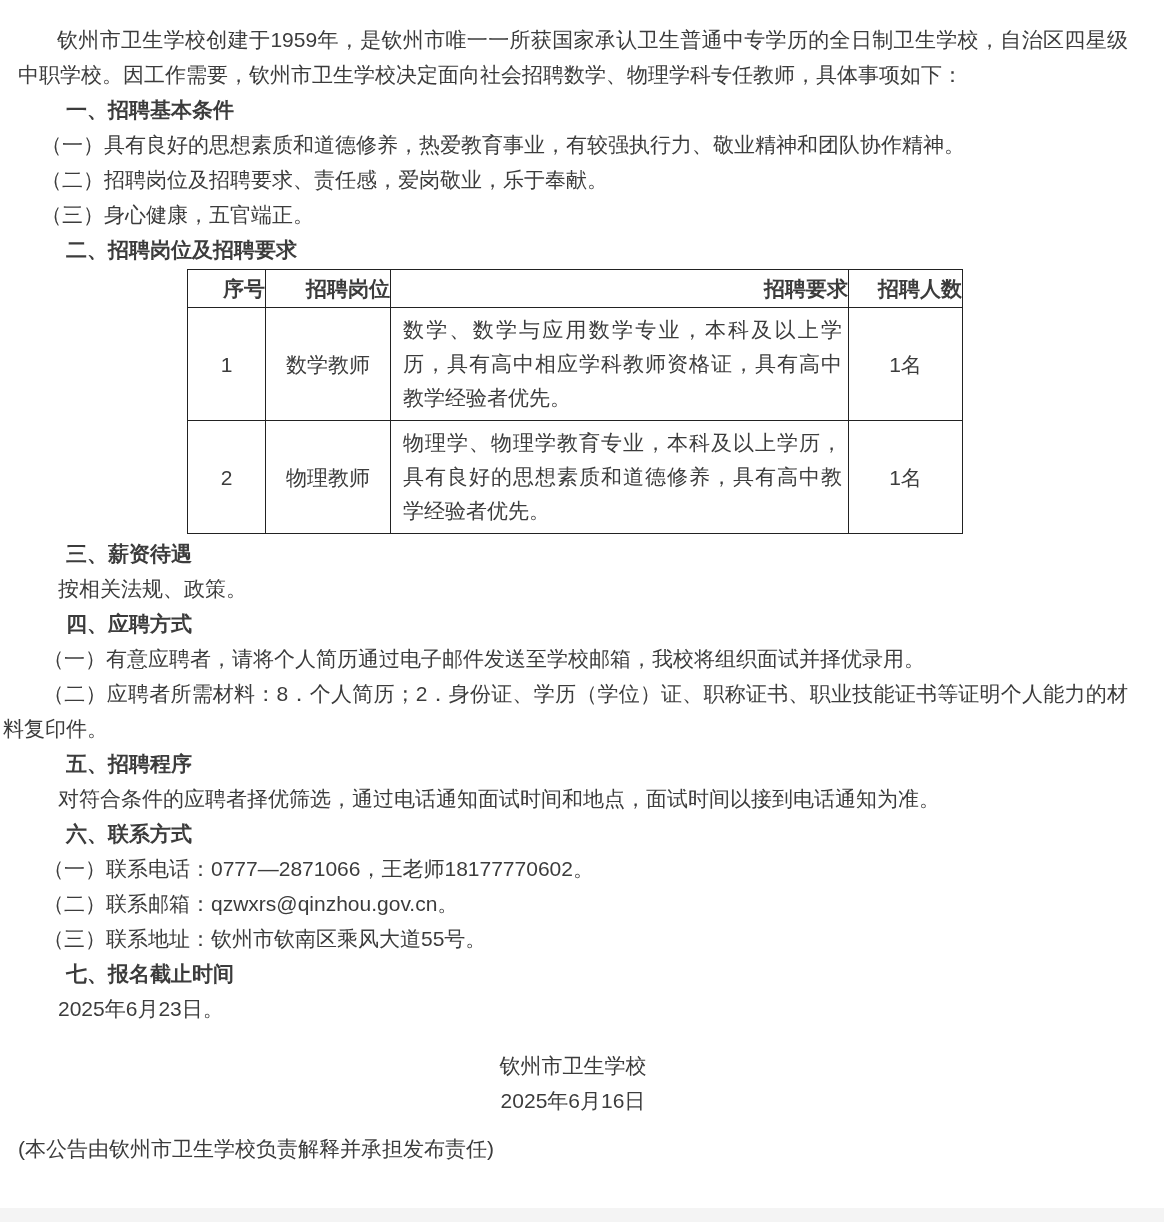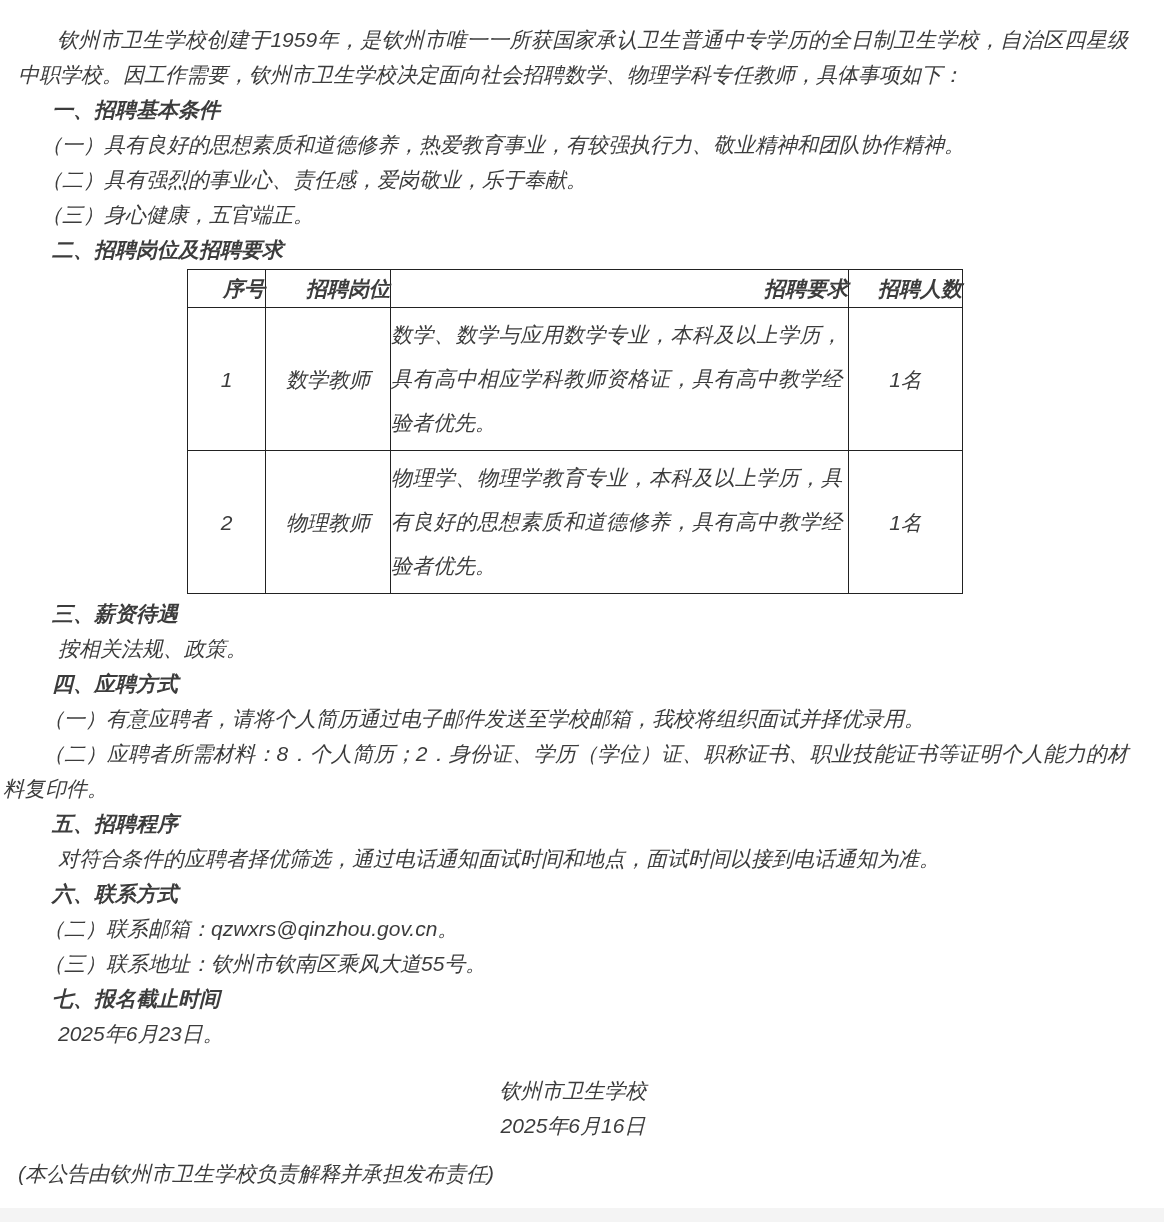--- a/index.html
+++ b/index.html
@@ -18,7 +18,6 @@
     box-sizing: border-box;
     width: 1164px;
     padding: 22px 36px 0 18px;
-    font-style: italic;
   }
   p { margin: 0; }
   .intro {

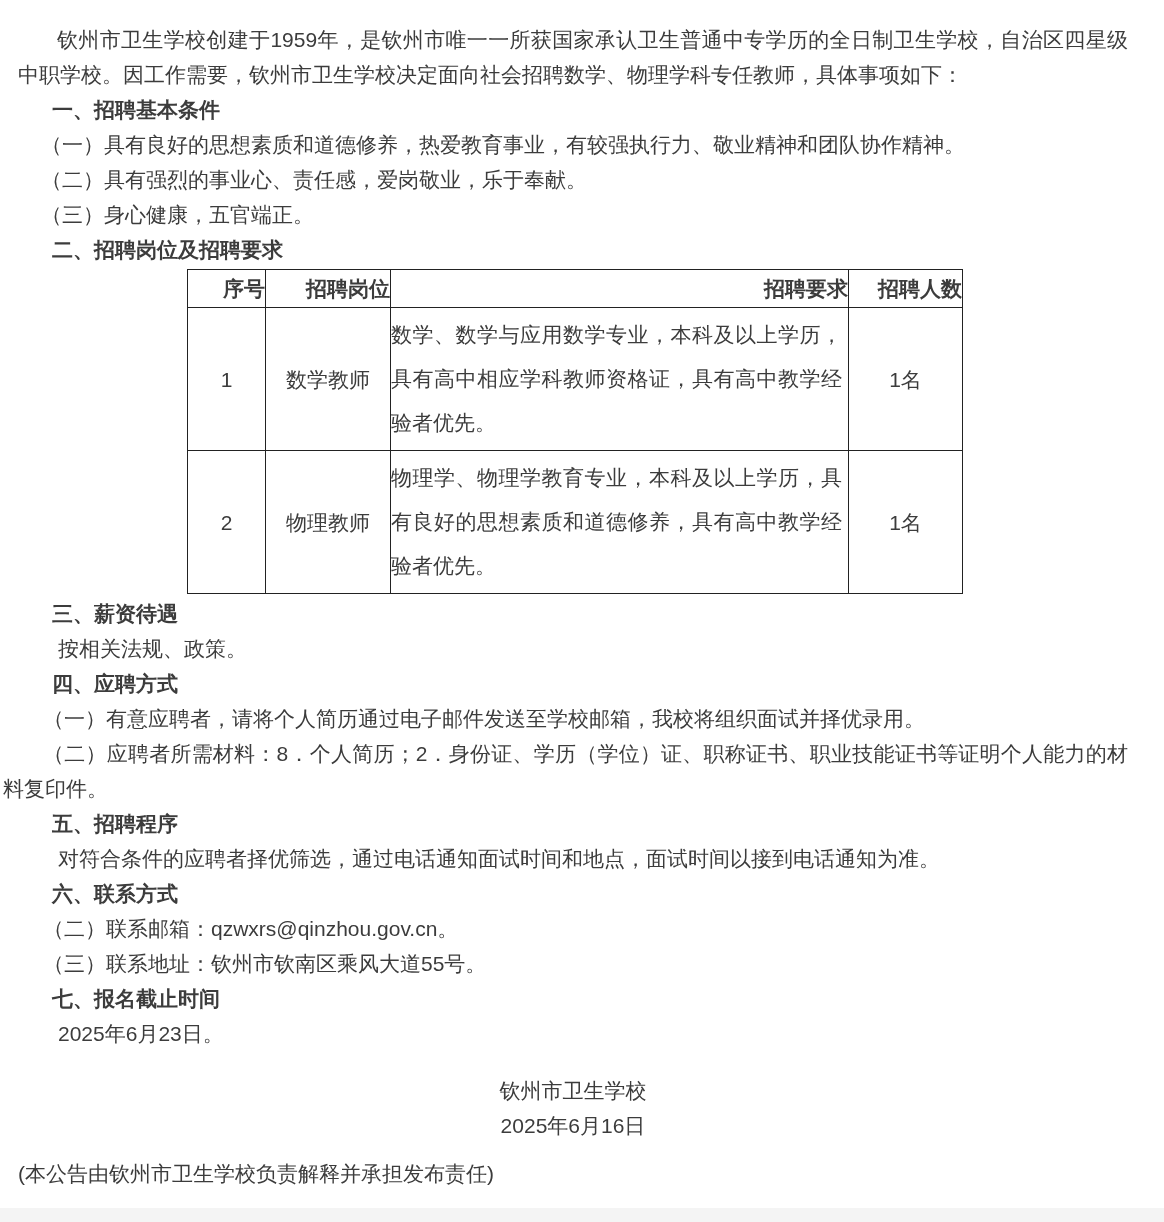--- a/index.html
+++ b/index.html
@@ -26,7 +26,7 @@
   }
   .heading {
     font-weight: bold;
-    margin-left: 34px;
+    margin-left: 48px;
   }
   .item-a {
     margin-left: 23px;

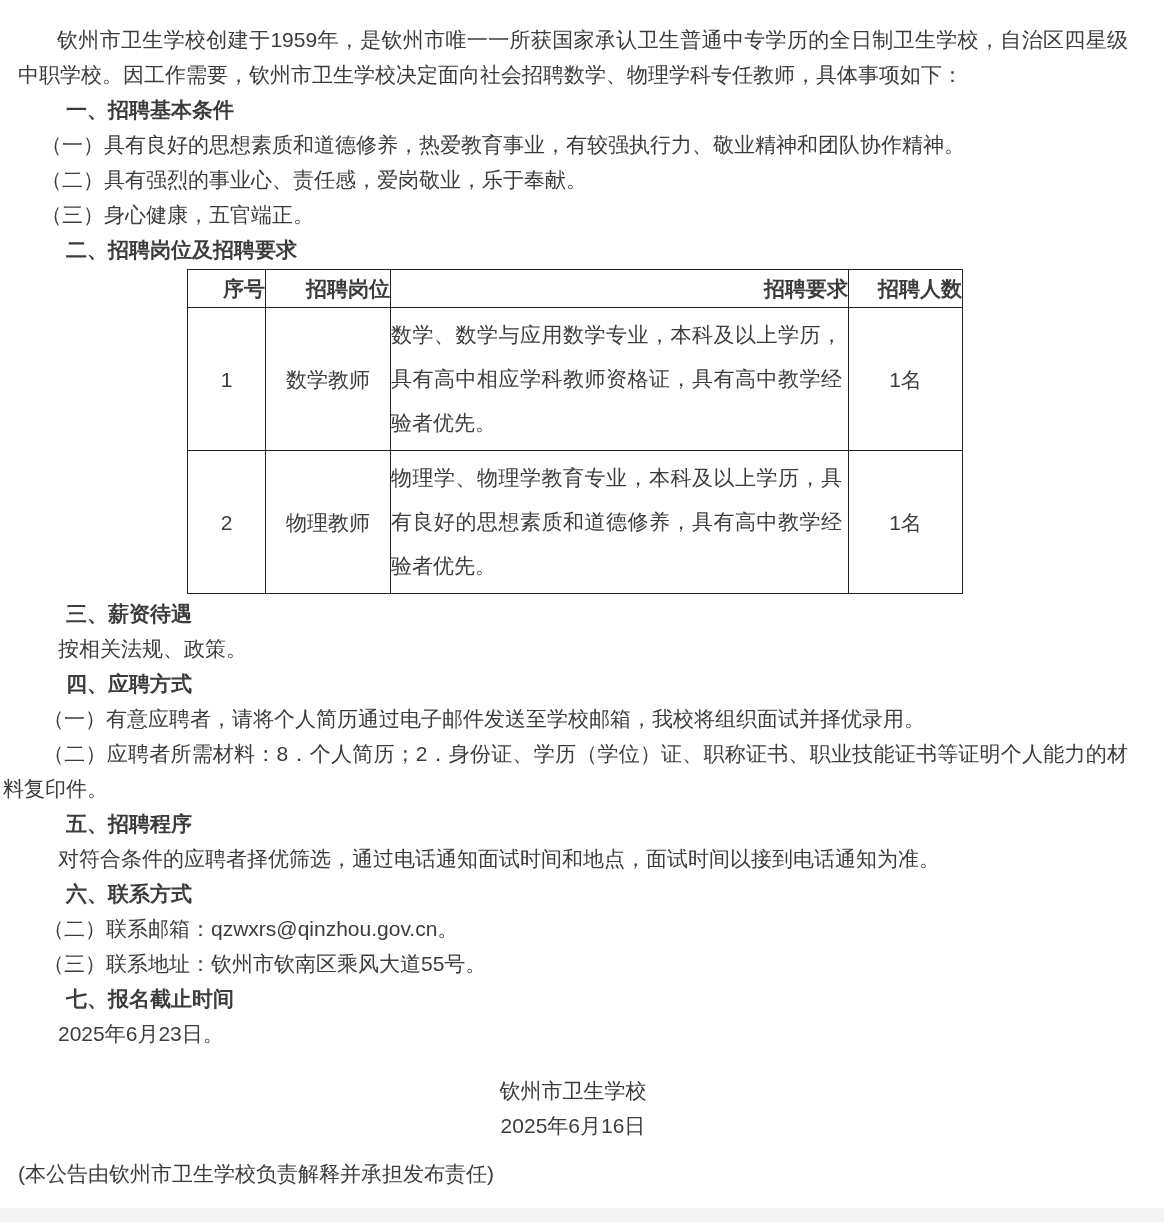--- a/index.html
+++ b/index.html
@@ -94,7 +94,7 @@
 
   <p class="heading">一、招聘基本条件</p>
   <p class="item-a">（一）具有良好的思想素质和道德修养，热爱教育事业，有较强执行力、敬业精神和团队协作精神。</p>
-  <p class="item-a">（二）具有强烈的事业心、责任感，爱岗敬业，乐于奉献。</p>
+  <p class="item-a">（二）招聘岗位及招聘要求、责任感，爱岗敬业，乐于奉献。</p>
   <p class="item-a">（三）身心健康，五官端正。</p>
 
   <p class="heading">二、招聘岗位及招聘要求</p>

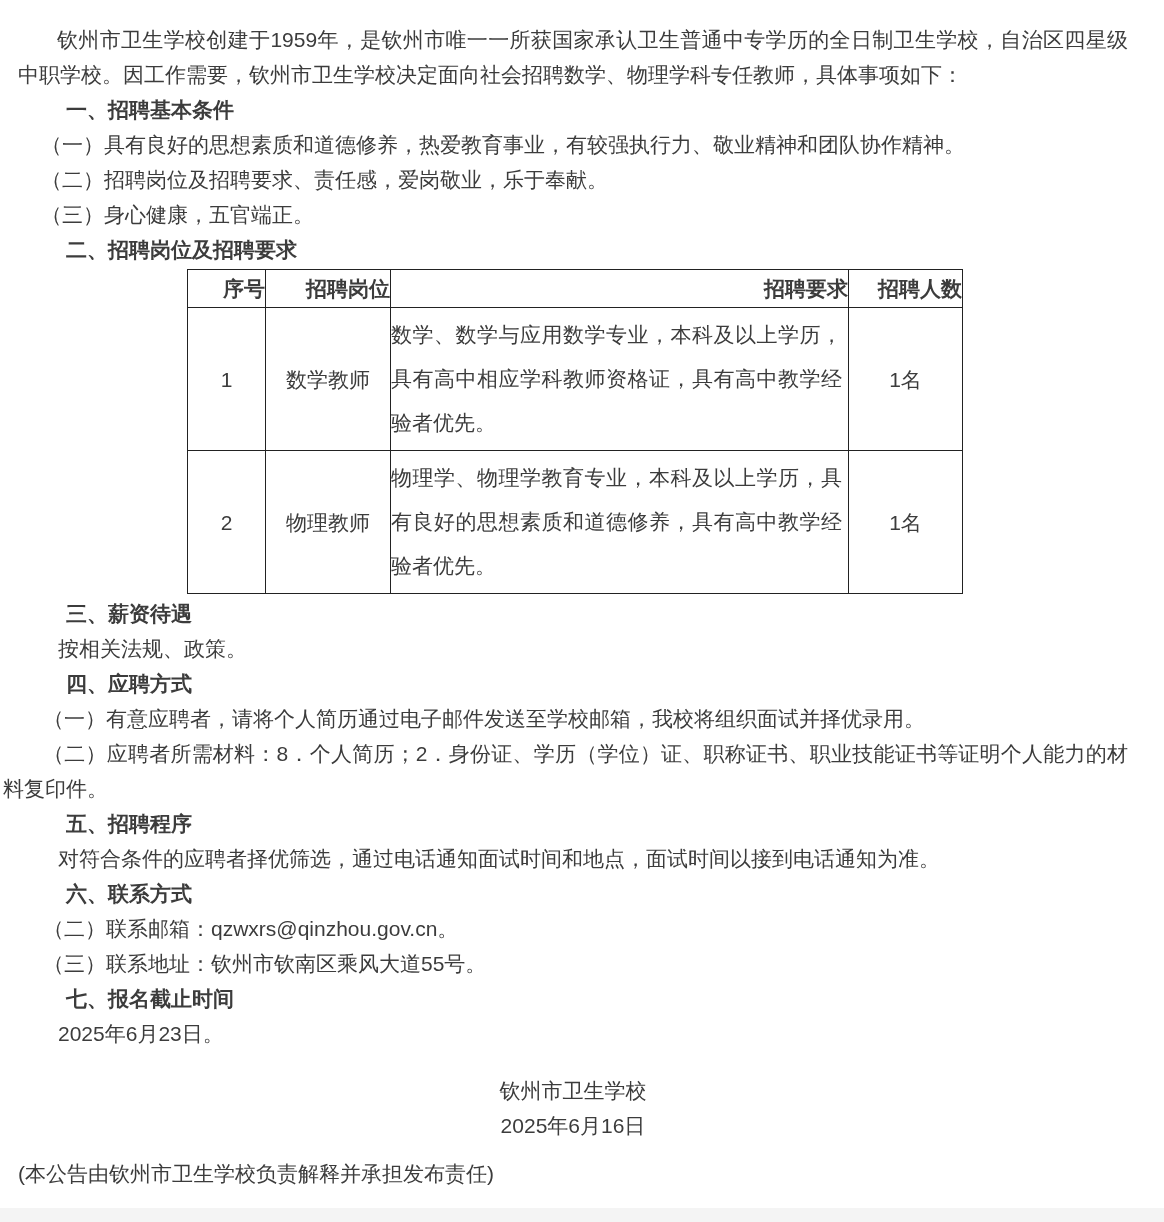--- a/index.html
+++ b/index.html
@@ -65,8 +65,8 @@
   }
   table.recruit td.req {
     text-align: left;
-    padding: 5px 6px 5px 0;
-    line-height: 44px;
+    padding: 5px 6px 5px 12px;
+    line-height: 34px;
     text-align: justify;
   }
   .signature {

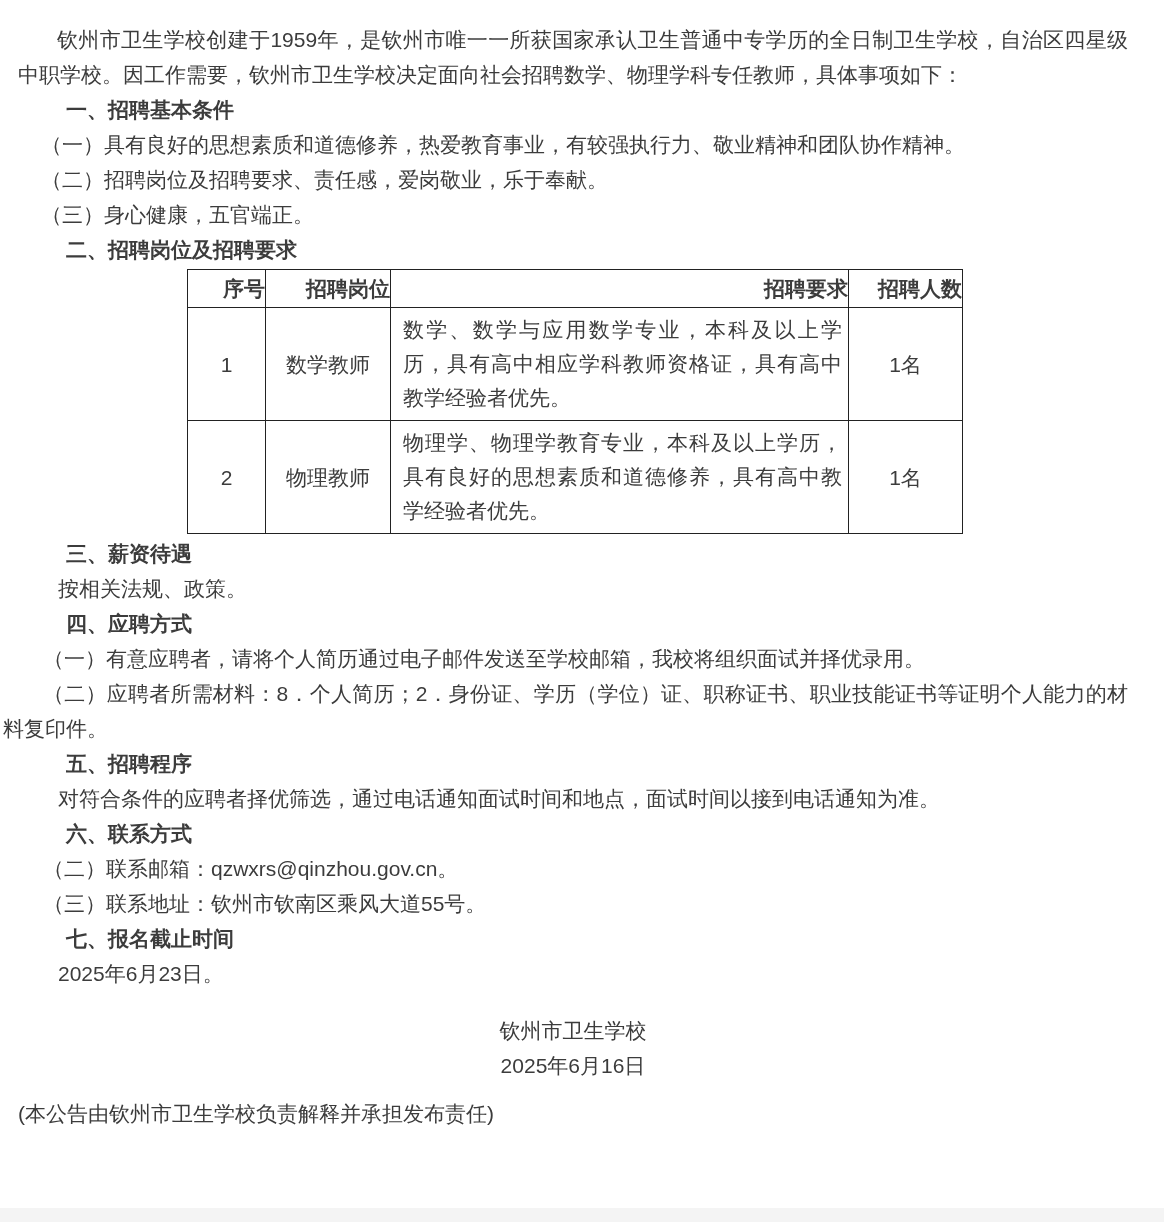--- a/index.html
+++ b/index.html
@@ -141,6 +141,7 @@
   <p class="body-text">对符合条件的应聘者择优筛选，通过电话通知面试时间和地点，面试时间以接到电话通知为准。</p>
 
   <p class="heading">六、联系方式</p>
+  <p class="item-hang">（一）联系电话：0777—2871066，王老师18177770602。</p>
   <p class="item-hang">（二）联系邮箱：qzwxrs@qinzhou.gov.cn。</p>
   <p class="item-hang">（三）联系地址：钦州市钦南区乘风大道55号。</p>
 

